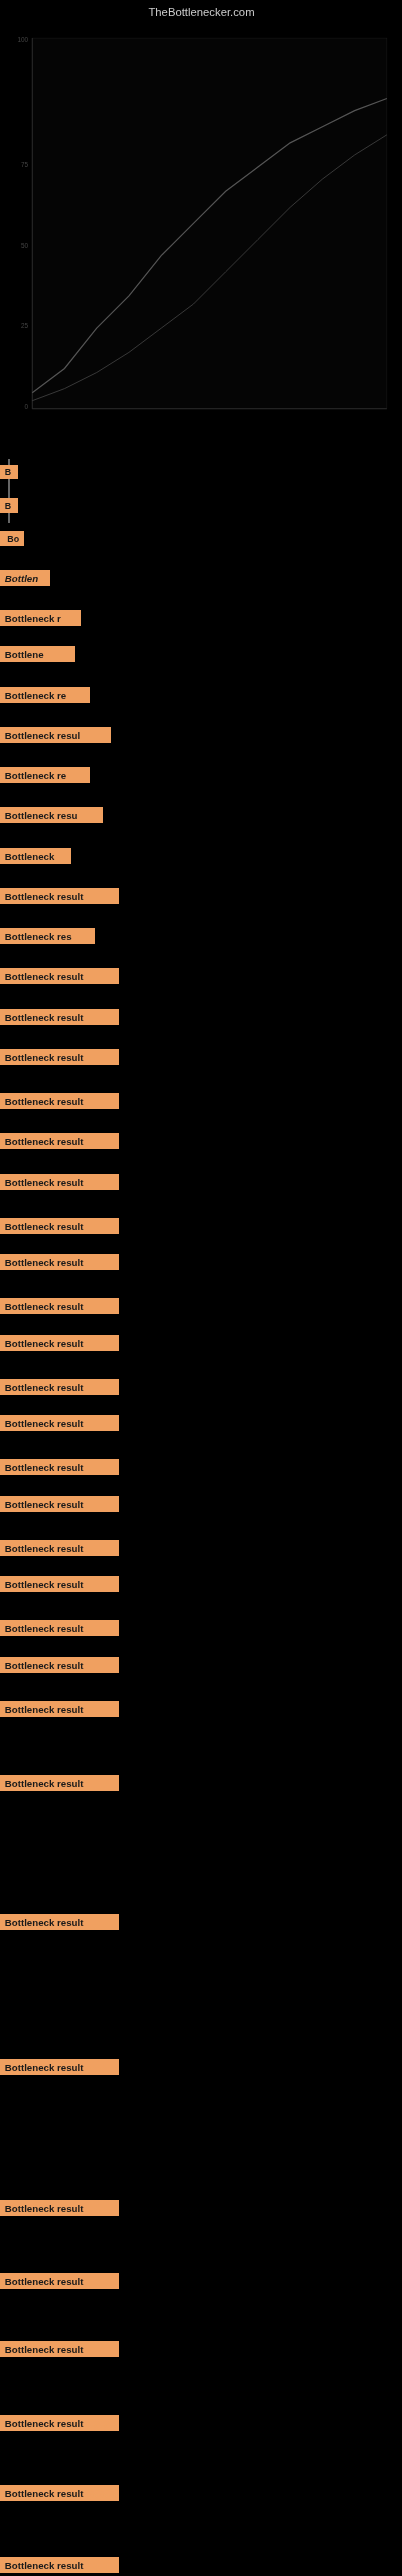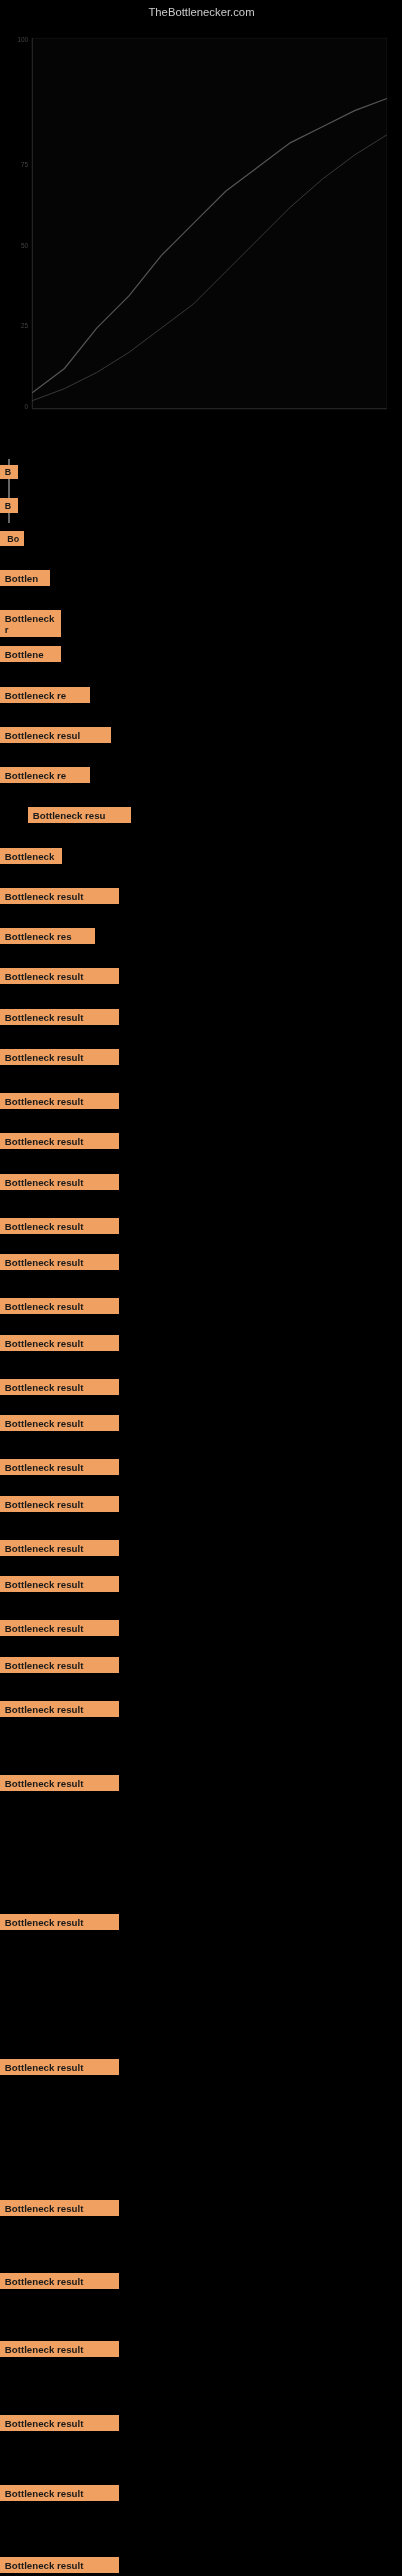--- a/index.html
+++ b/index.html
@@ -88,7 +88,7 @@
     <span class="bn-label" style="width:24px; font-size:8.9px;">Bo</span>
   </div>
 
-  <div style="position:absolute; top:129px; left:0;">
+  <div style="position:absolute; top:129px; left:0;font-style:italic;">
     <span class="bn-label" style="width:50px;">Bottlen</span>
   </div>
 

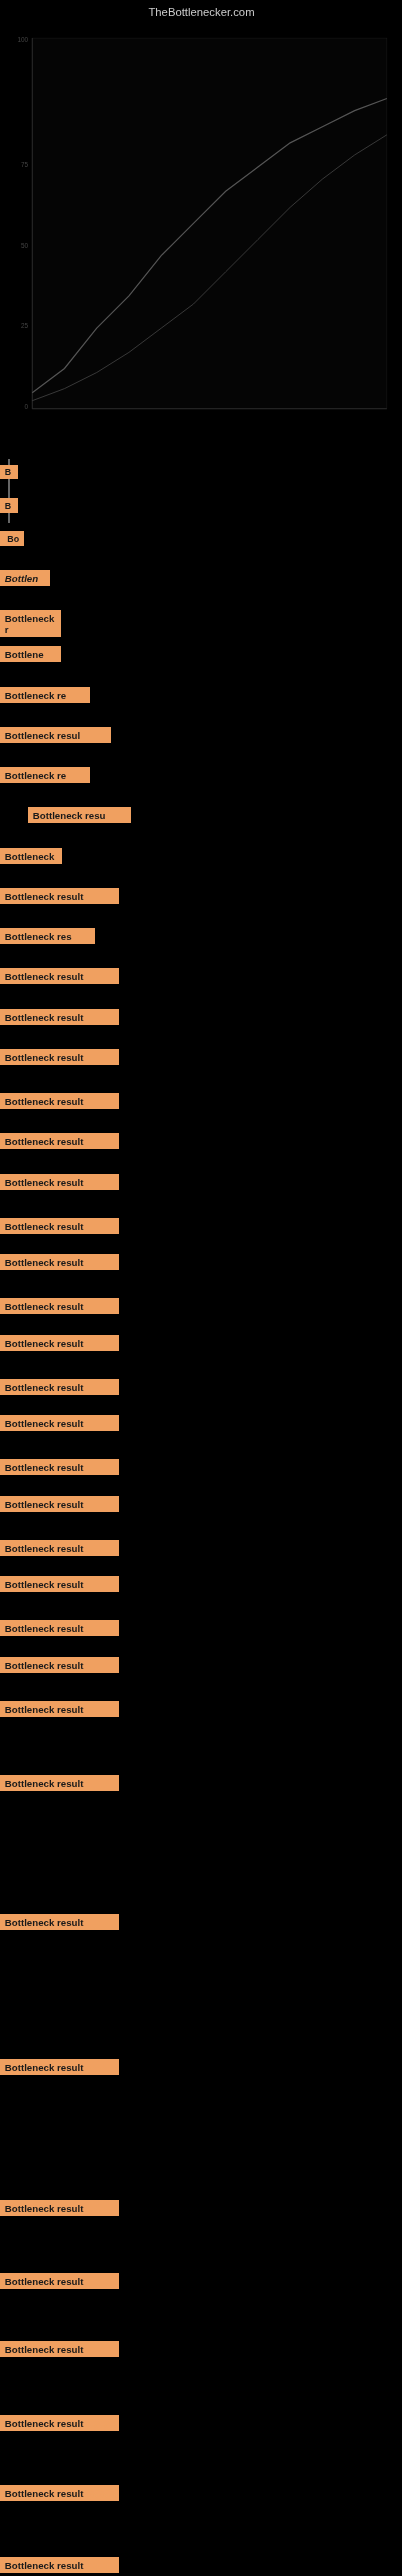--- a/index.html
+++ b/index.html
@@ -93,7 +93,7 @@
   </div>
 
   <div style="position:absolute; top:169px; left:0;">
-    <span class="bn-label" style="width:61px;">Bottleneck r</span>
+    <span class="bn-label" style="width:81px;">Bottleneck r</span>
   </div>
 
   <div style="position:absolute; top:205px; left:0;">

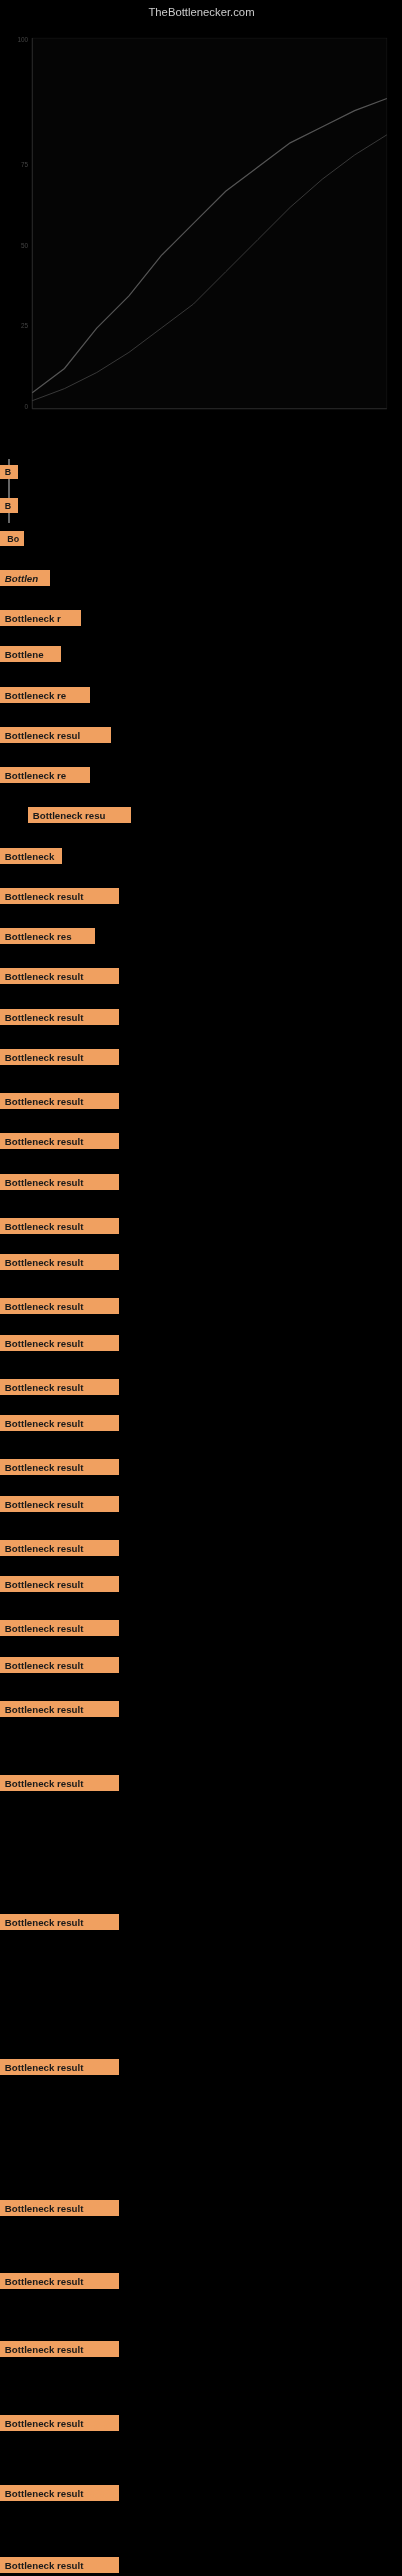--- a/index.html
+++ b/index.html
@@ -97,7 +97,7 @@
   </div>
 
   <div style="position:absolute; top:205px; left:0;">
-    <span class="bn-label" style="width:61px;">Bottlene</span>
+    <span class="bn-label" style="width:75px;">Bottlene</span>
   </div>
 
   <div style="position:absolute; top:246px; left:0;">

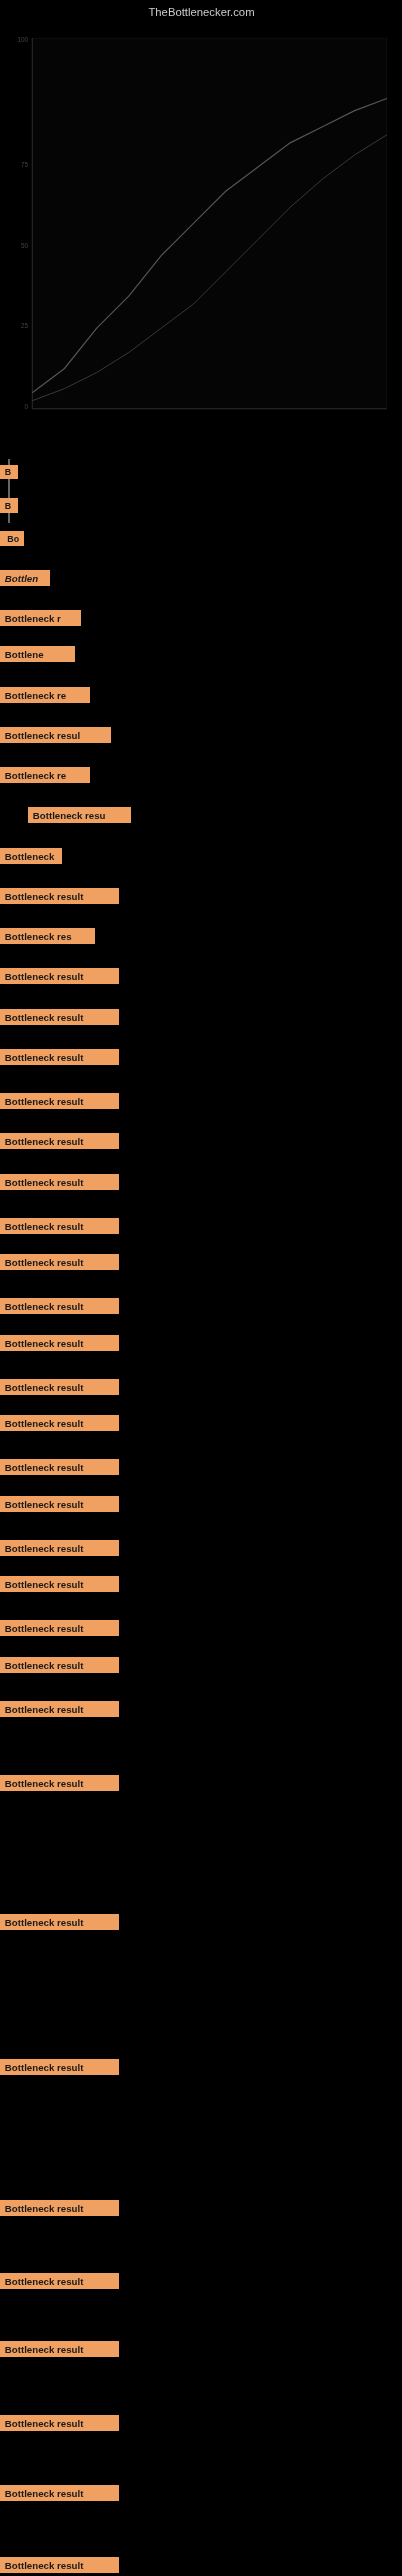--- a/index.html
+++ b/index.html
@@ -112,7 +112,7 @@
     <span class="bn-label" style="width:90px;">Bottleneck re</span>
   </div>
 
-  <div style="position:absolute; top:366px; left:0;padding-left:28px;">
+  <div style="position:absolute; top:366px; left:0;">
     <span class="bn-label" style="width:103px;">Bottleneck resu</span>
   </div>
 

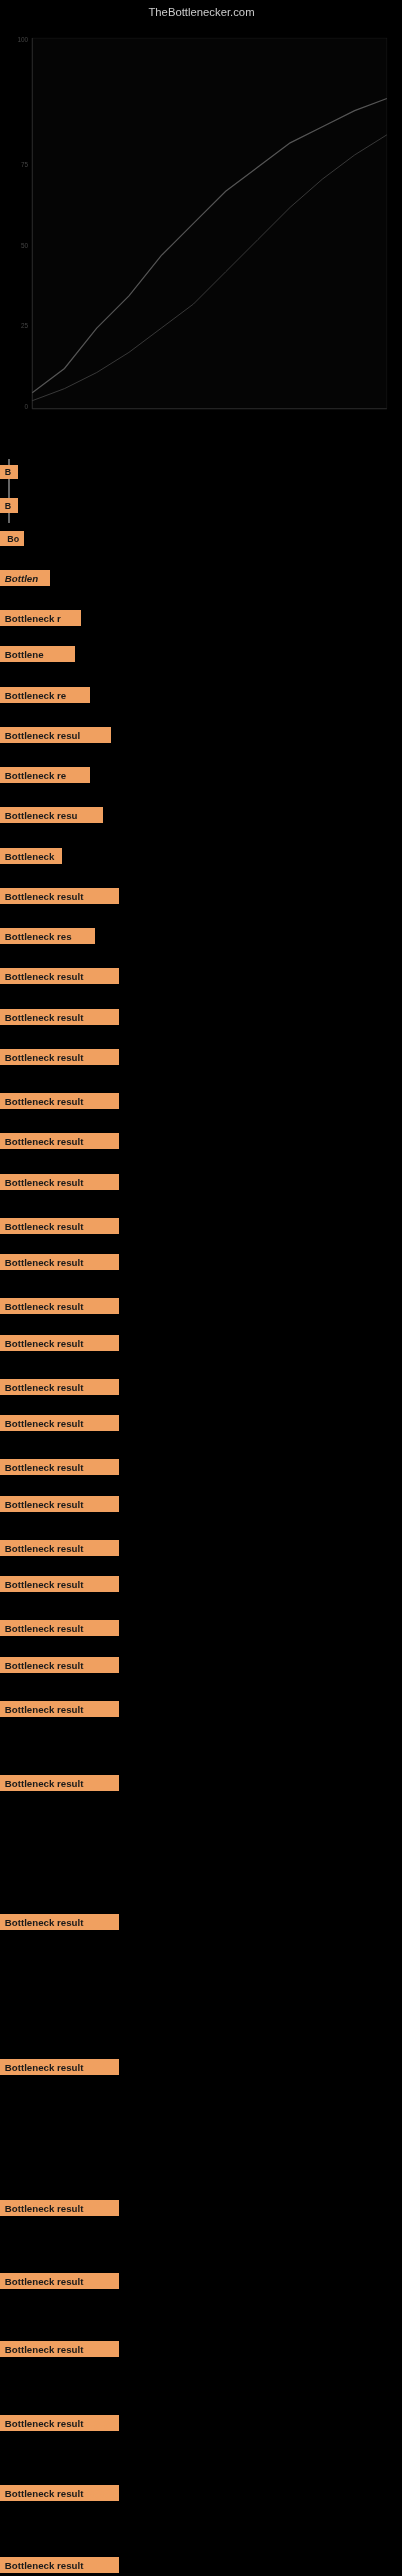--- a/index.html
+++ b/index.html
@@ -117,7 +117,7 @@
   </div>
 
   <div style="position:absolute; top:407px; left:0;">
-    <span class="bn-label" style="width:62px;">Bottleneck</span>
+    <span class="bn-label" style="width:71px;">Bottleneck</span>
   </div>
 
   <div style="position:absolute; top:447px; left:0;">

